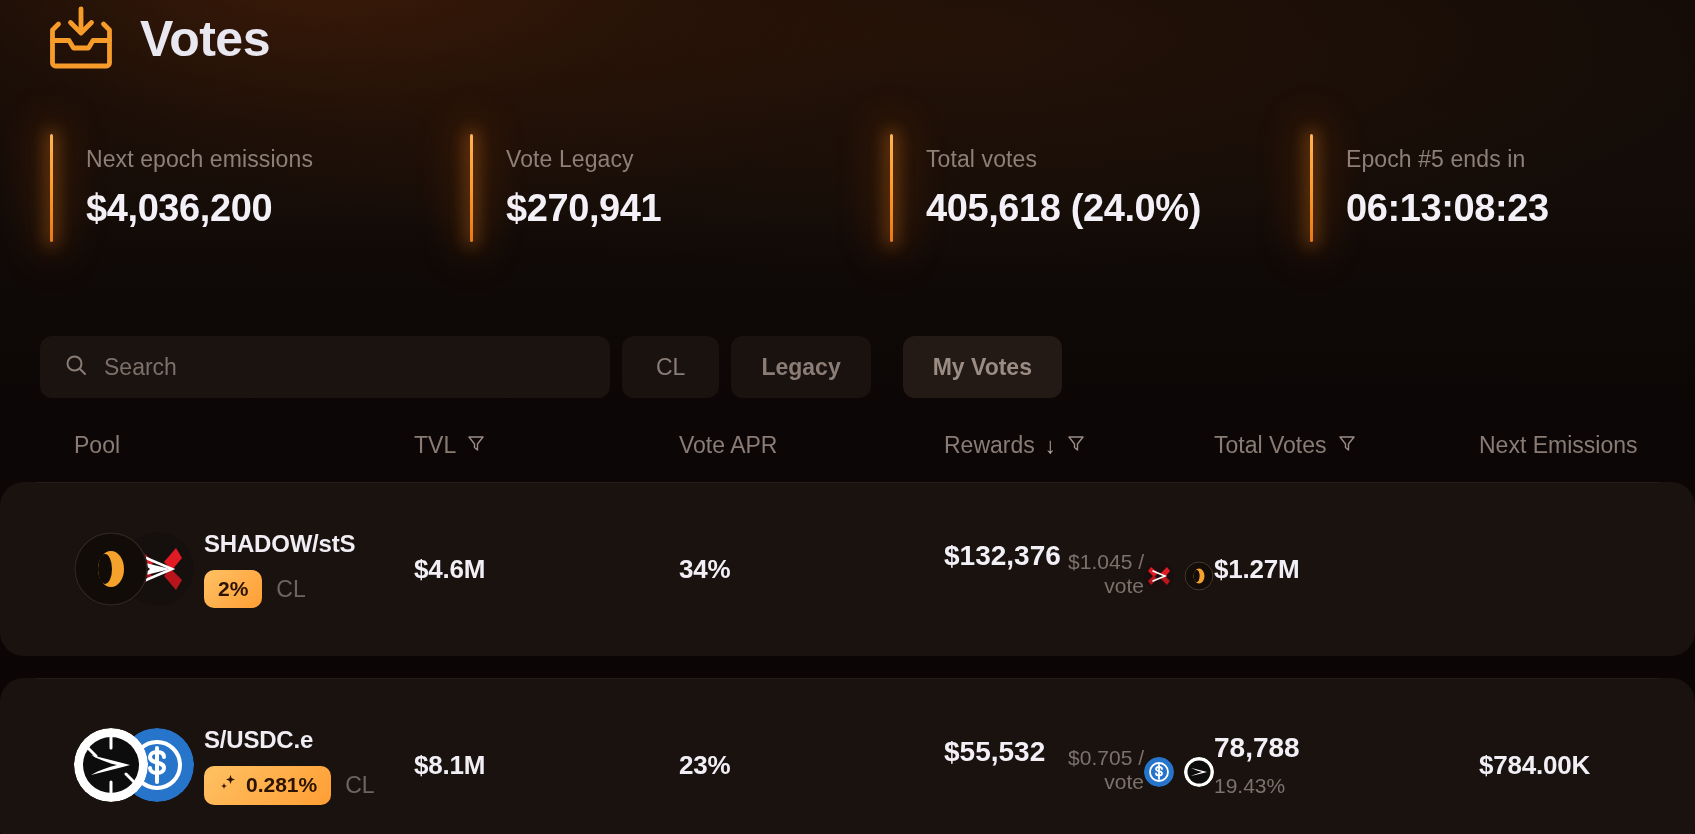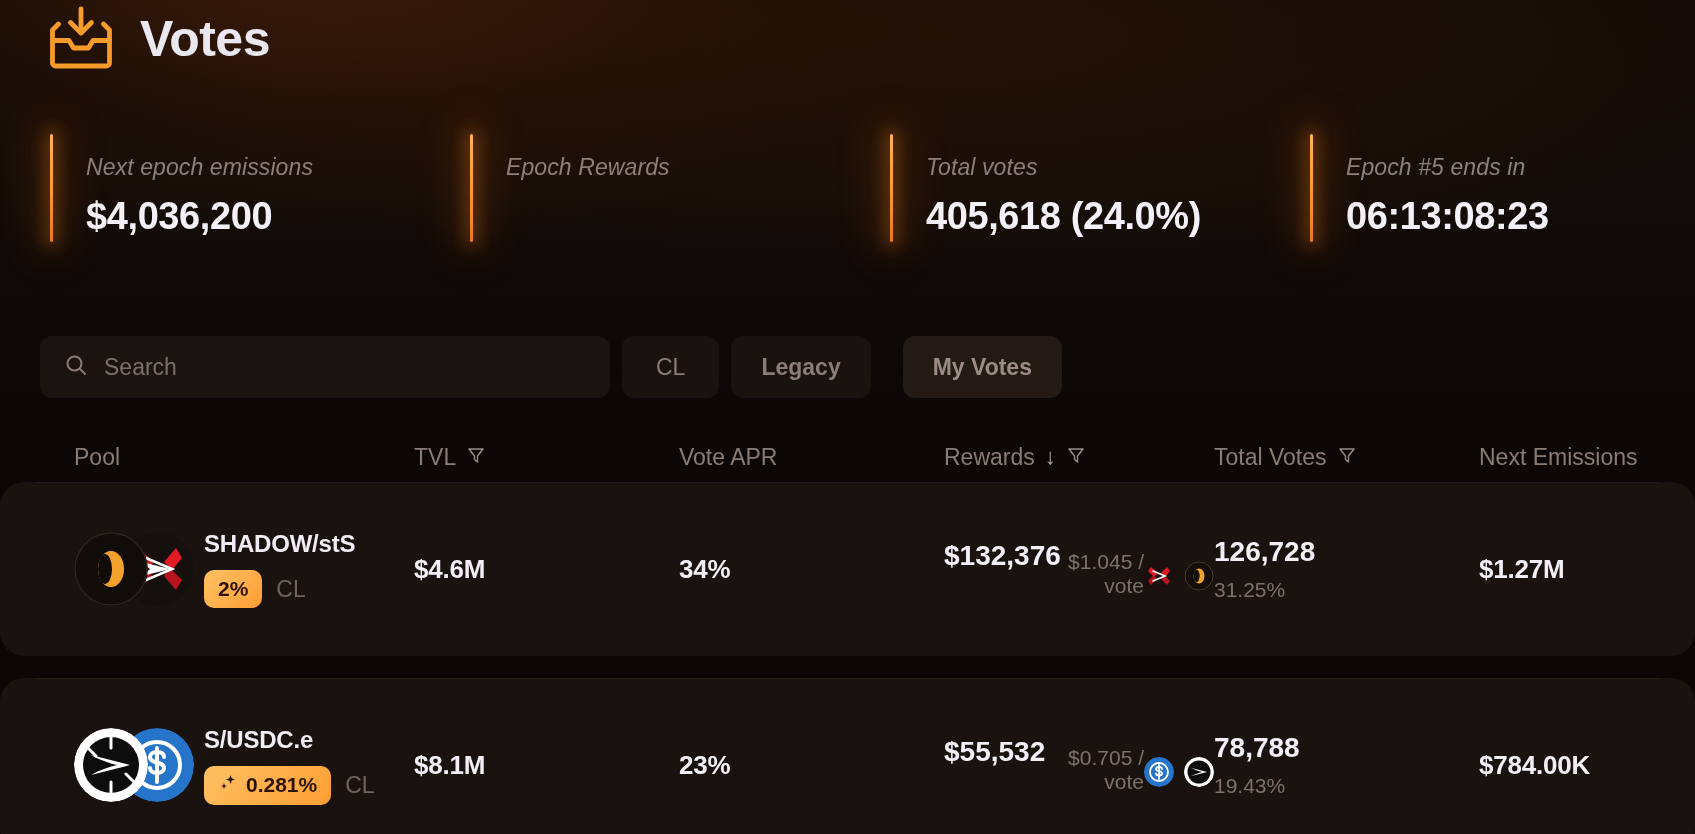--- a/index.html
+++ b/index.html
@@ -49,7 +49,7 @@
   }
   .stat-label {
     font-size: 23px; color: #8e8079; font-weight: 400;
-    letter-spacing: 0.1px; margin-top: 26px; font-style: italic;
+    letter-spacing: 0.1px; margin-top: 18px;
   }
   .stat-value {
     font-size: 38px; color: #f3f1f7; font-weight: 700;

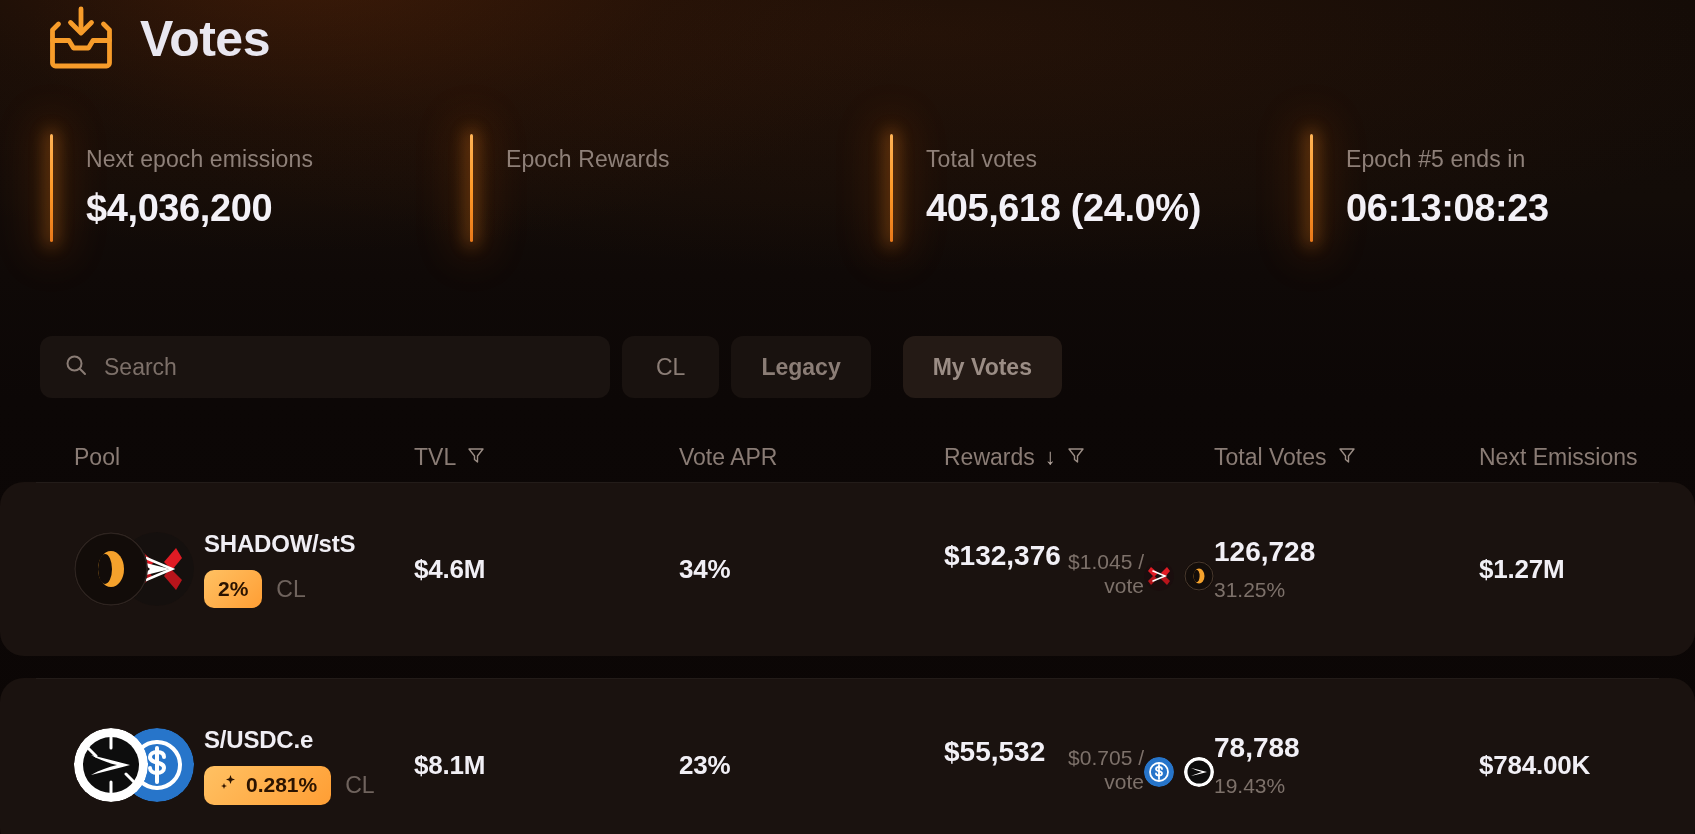--- a/index.html
+++ b/index.html
@@ -183,7 +183,7 @@
 
     <div class="stat stat-w2">
       <div class="stat-bar"></div>
-      <div class="stat-label">Epoch Rewards</div>
+      <div class="stat-label">Vote Legacy</div>
     </div>
 
     <div class="stat stat-w3">

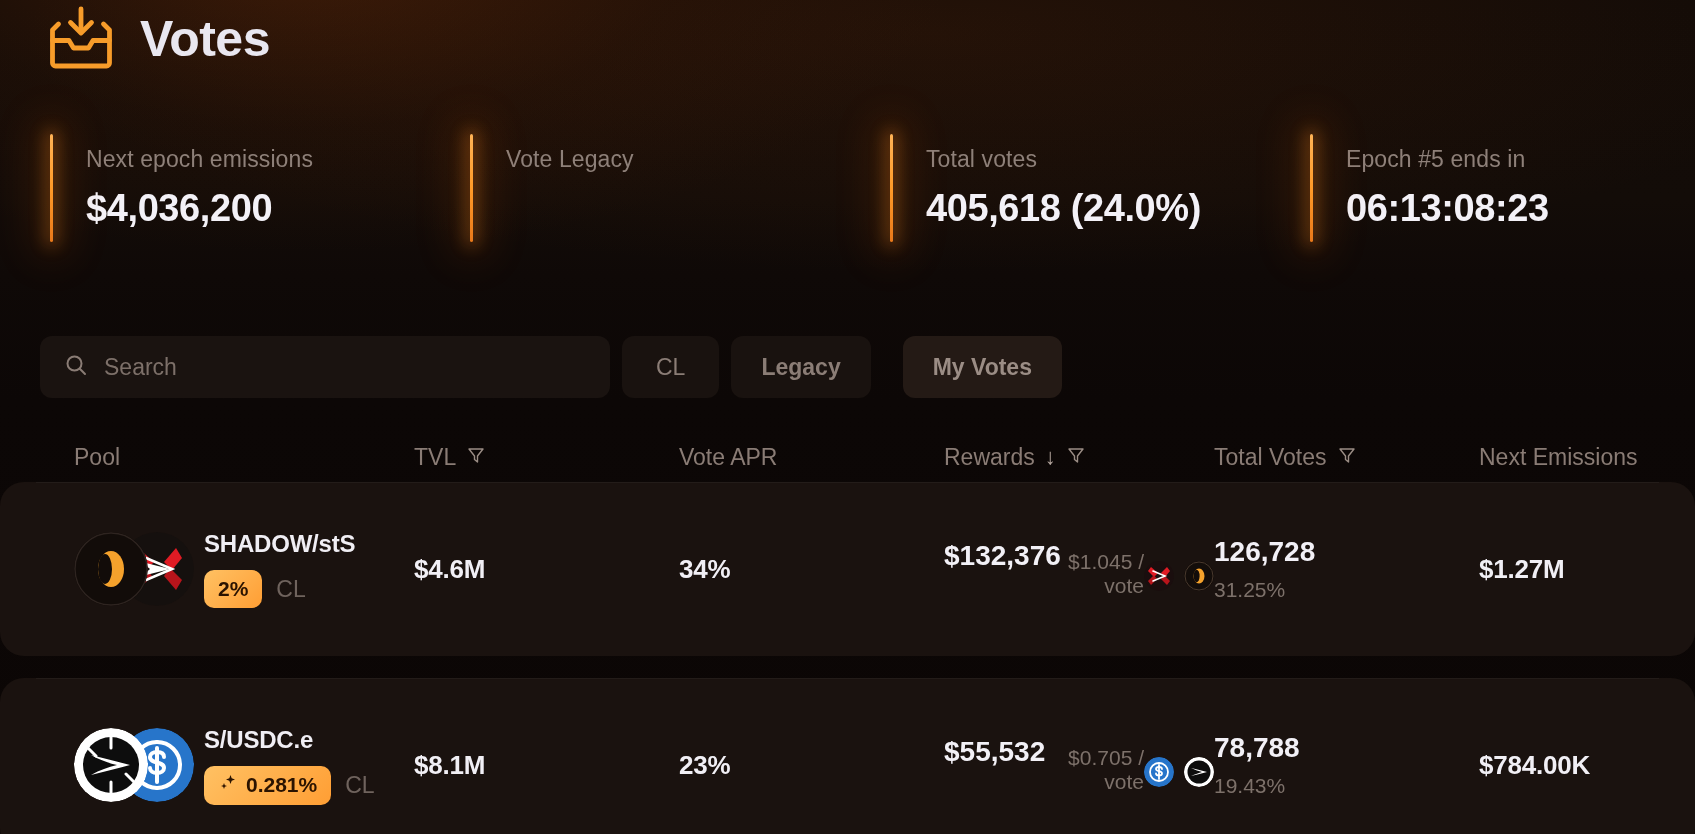--- a/index.html
+++ b/index.html
@@ -184,6 +184,7 @@
     <div class="stat stat-w2">
       <div class="stat-bar"></div>
       <div class="stat-label">Vote Legacy</div>
+      <div class="stat-value">$270,941</div>
     </div>
 
     <div class="stat stat-w3">

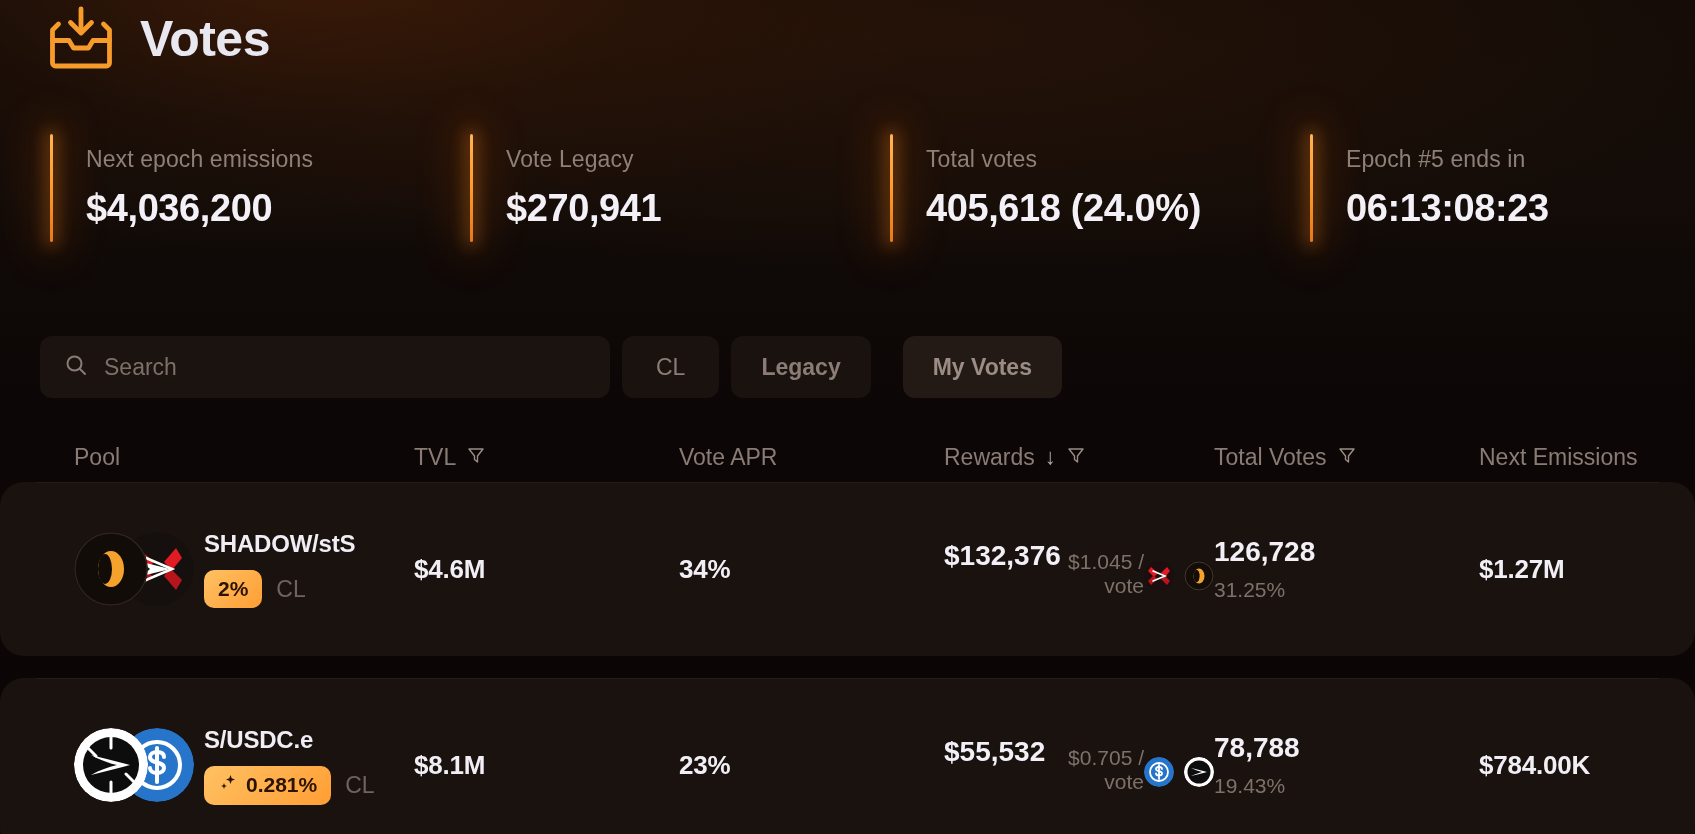--- a/index.html
+++ b/index.html
@@ -87,7 +87,7 @@
   
   .table { position: absolute; left: 0; top: 432px; width: 1695px; }
   .thead {
-    display: flex; align-items: center;
+    display: flex; align-items: flex-start;
     height: 50px; padding: 0 0 0 74px;
   }
   .th {

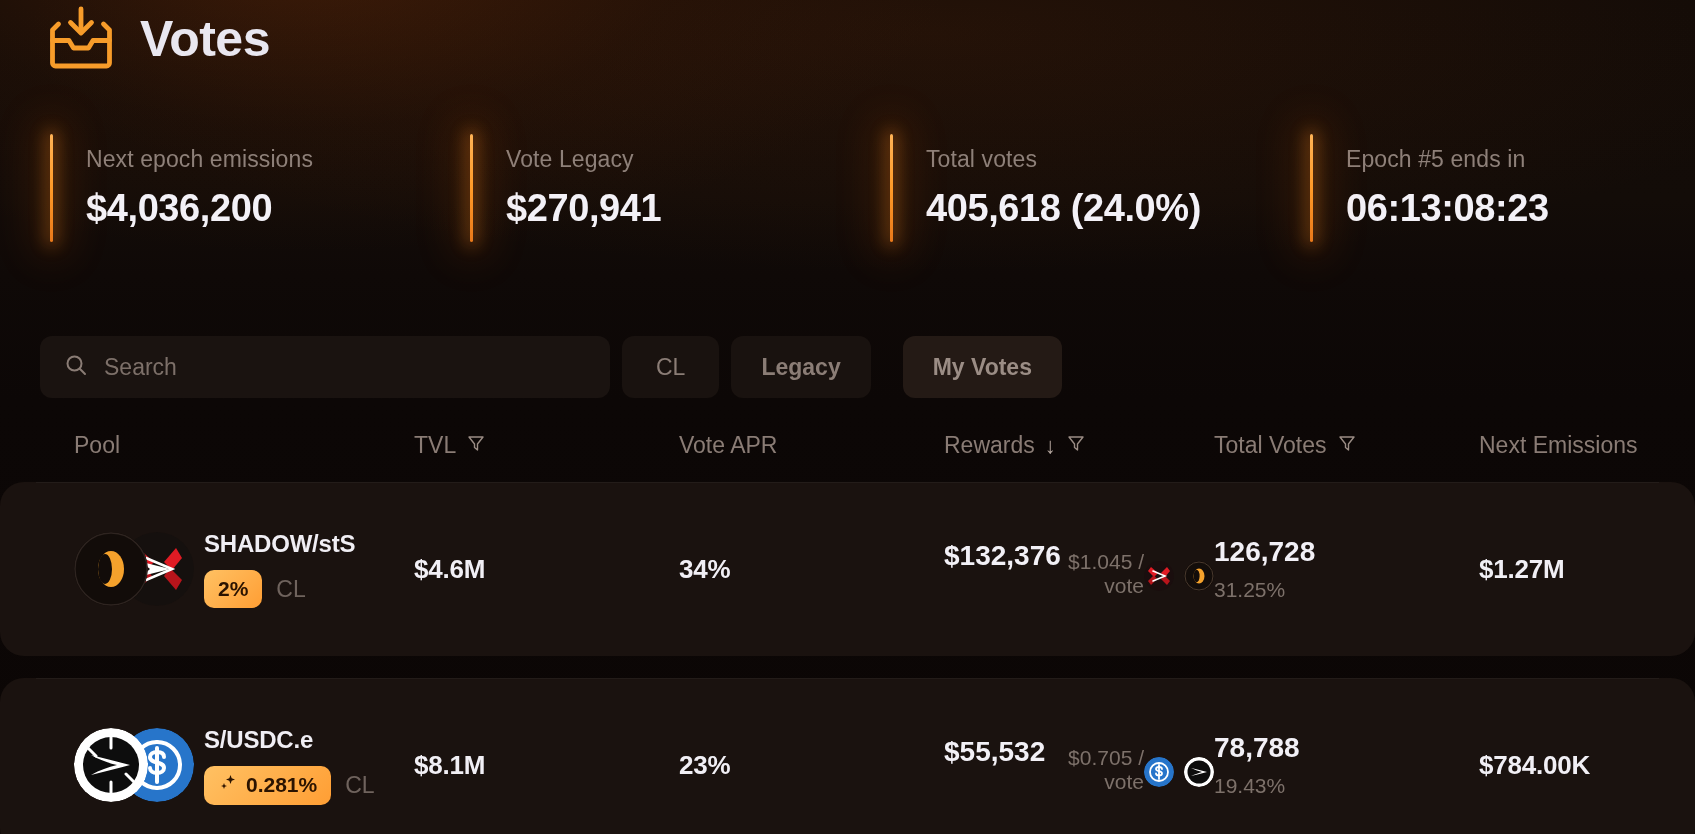--- a/index.html
+++ b/index.html
@@ -324,10 +324,6 @@
         </div>
       </div>
 
-      <div class="votes-cell">
-        <div class="votes-main">126,728</div>
-        <div class="votes-sub">31.25%</div>
-      </div>
 
       <div class="c-emis cell">$1.27M</div>
     </div>

